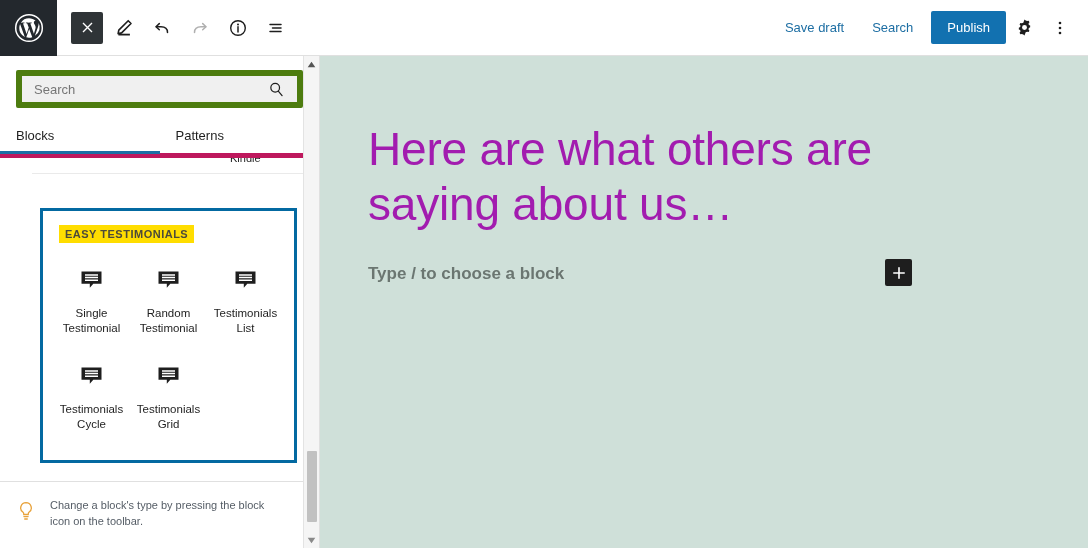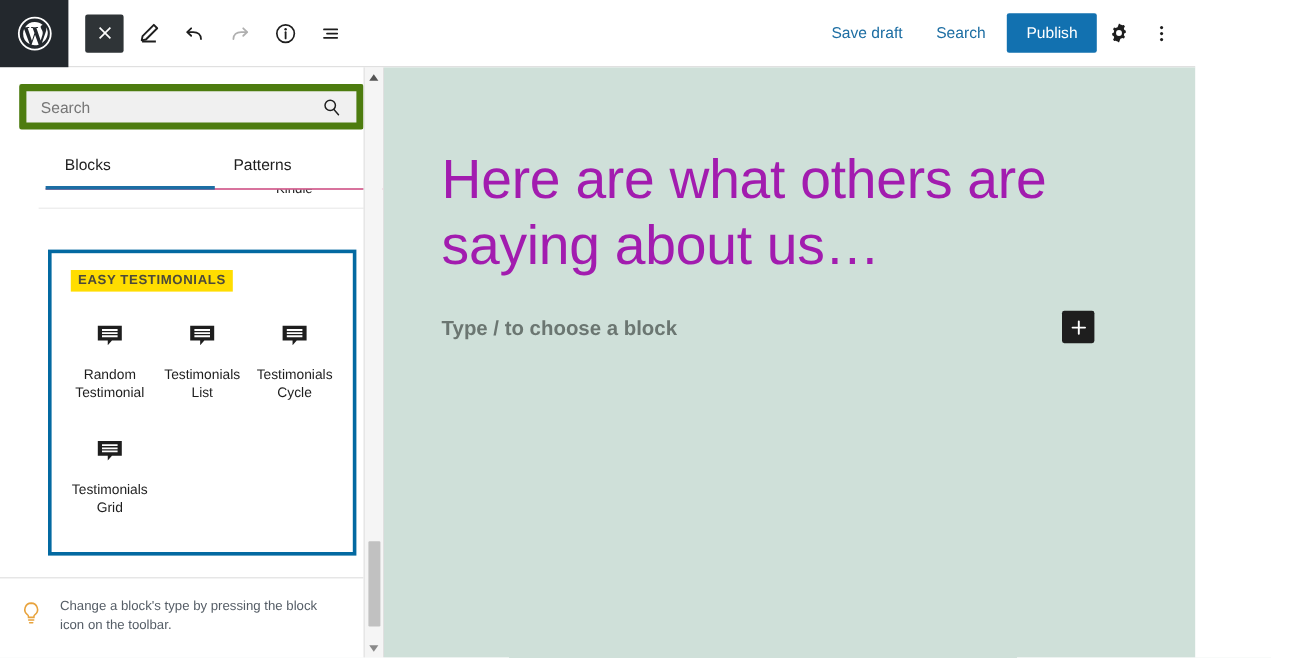--- a/index.html
+++ b/index.html
@@ -9,7 +9,7 @@
     background: #ffffff;
     overflow: hidden;
   }
-  .app { position: relative; width: 996px; height: 548px; display: flex; flex-direction: column; }
+  .app { position: relative; width: 1088px; height: 548px; display: flex; flex-direction: column; }
 
   
   .topbar {

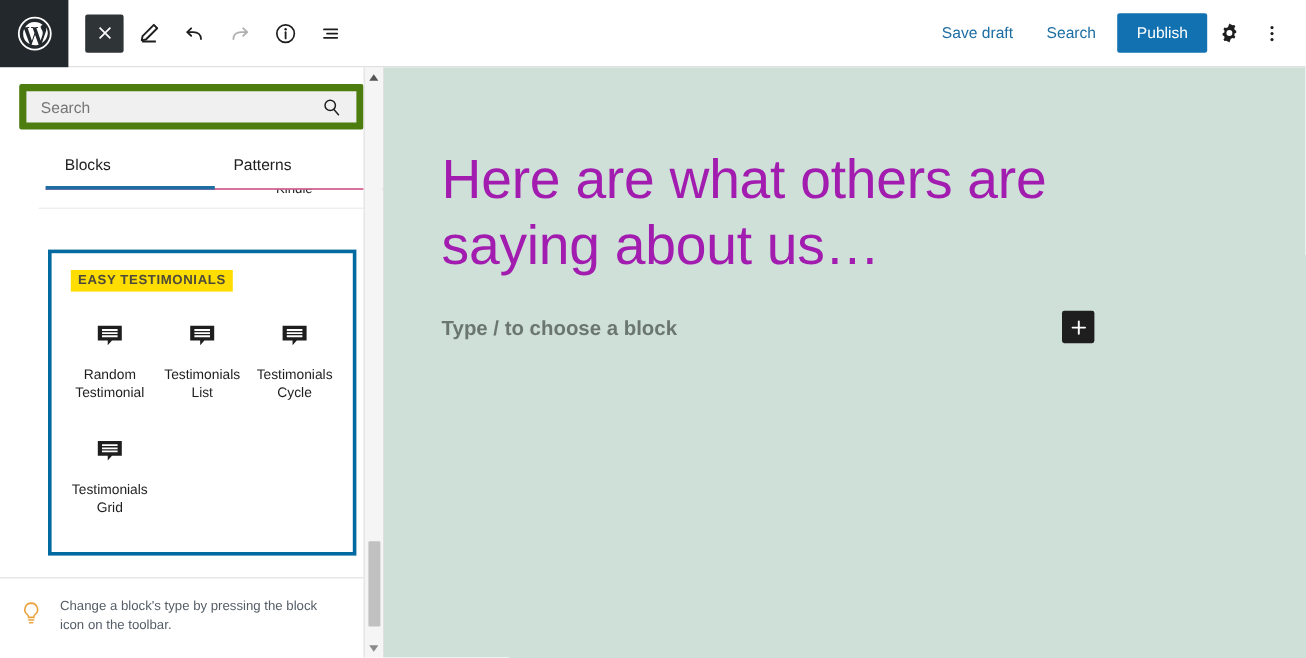--- a/index.html
+++ b/index.html
@@ -81,8 +81,8 @@
   .search-ico { flex: 0 0 auto; margin-left: 6px; display: flex; }
 
   .tabs {
-    display: flex; border-bottom: 1px solid #be185d; position: relative;
-    height: 40px; flex: 0 0 40px; margin-left: 38px;
+    display: flex; border-bottom: 5px solid #be185d; position: relative;
+    height: 40px; flex: 0 0 40px;
   }
   .tab {
     flex: 1 1 50%; background: none; border: none; cursor: pointer;

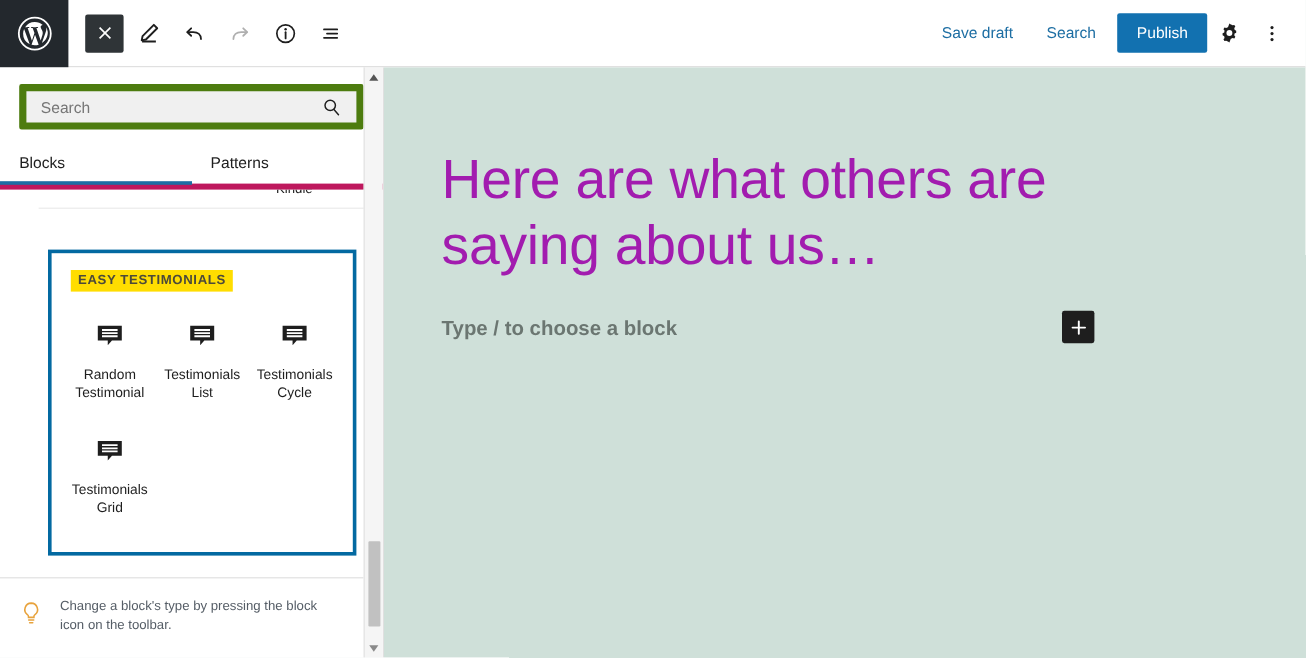--- a/index.html
+++ b/index.html
@@ -300,6 +300,15 @@
 
           <div class="block-grid">
 
+            <button class="block-item">
+              <span class="block-icon">
+                <svg width="25" height="25" viewBox="0 0 25 25">
+                  <path d="M2.5 4.5h20v12.2h-8.2l-3.5 4v-4H2.5z" fill="#1e1e1e"></path>
+                  <path d="M6 8h13M6 10.6h13M6 13.2h13" stroke="#ffffff" stroke-width="1.5"></path>
+                </svg>
+              </span>
+              <span class="block-label">Single Testimonial</span>
+            </button>
 
             <button class="block-item">
               <span class="block-icon">

